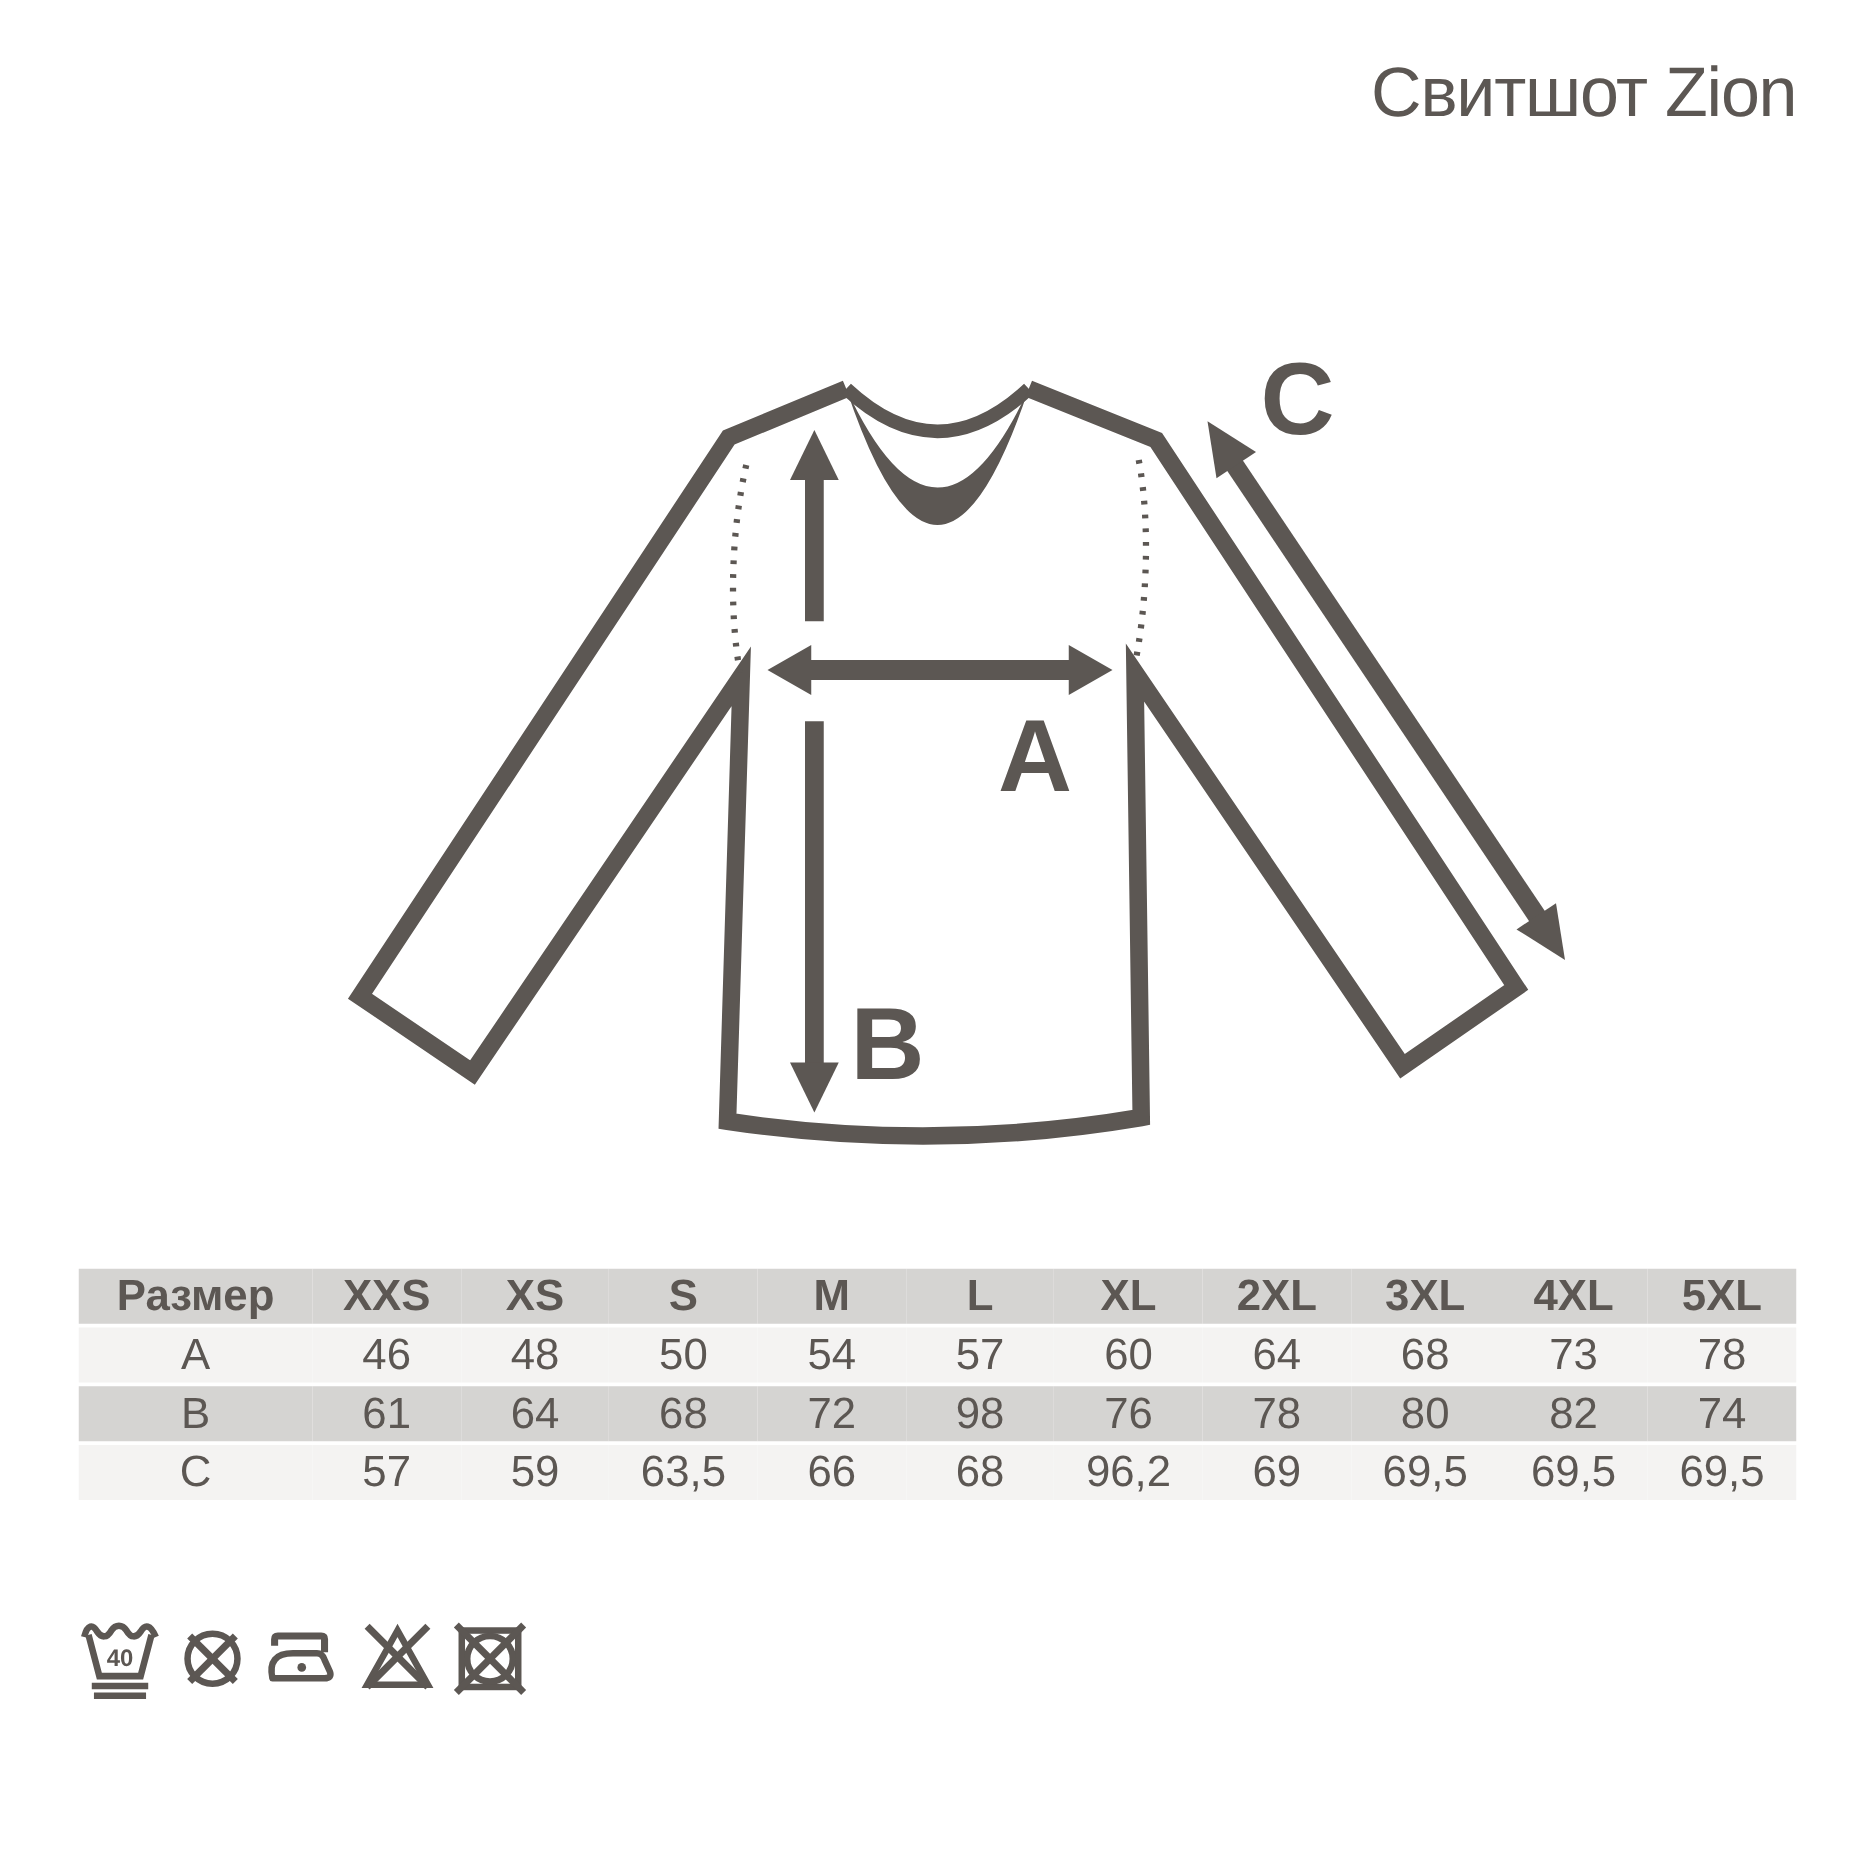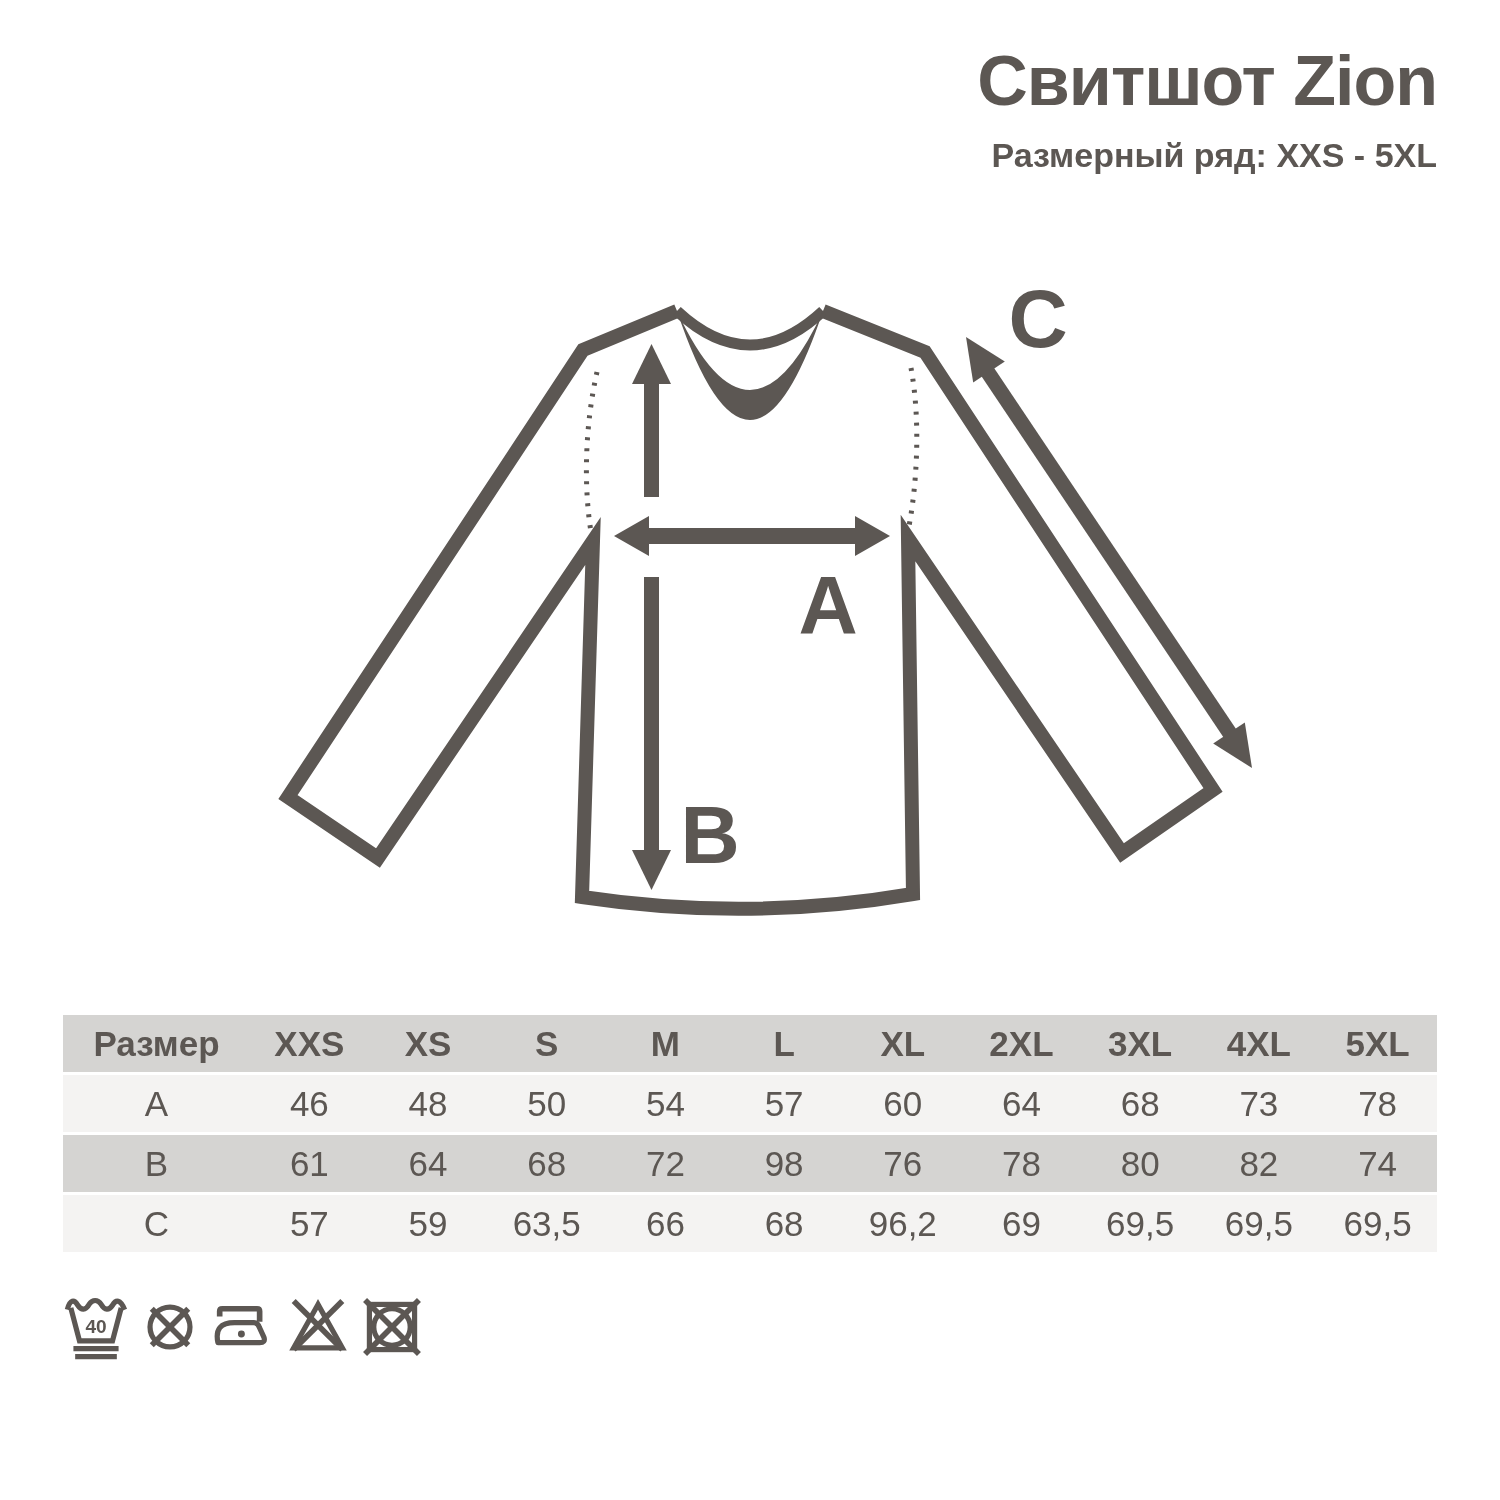--- a/index.html
+++ b/index.html
@@ -13,7 +13,7 @@
   }
   
   .header{position:absolute;top:44px;right:63px;text-align:right;}
-  .title{font-size:70px;font-weight:bold;letter-spacing:-1px;line-height:1.08;margin-left:40px;}
+  .title{font-size:56px;font-weight:normal;letter-spacing:-1px;line-height:1.08;margin-left:40px;}
   .subtitle{font-size:34px;font-weight:bold;margin-top:16px;}
 
   

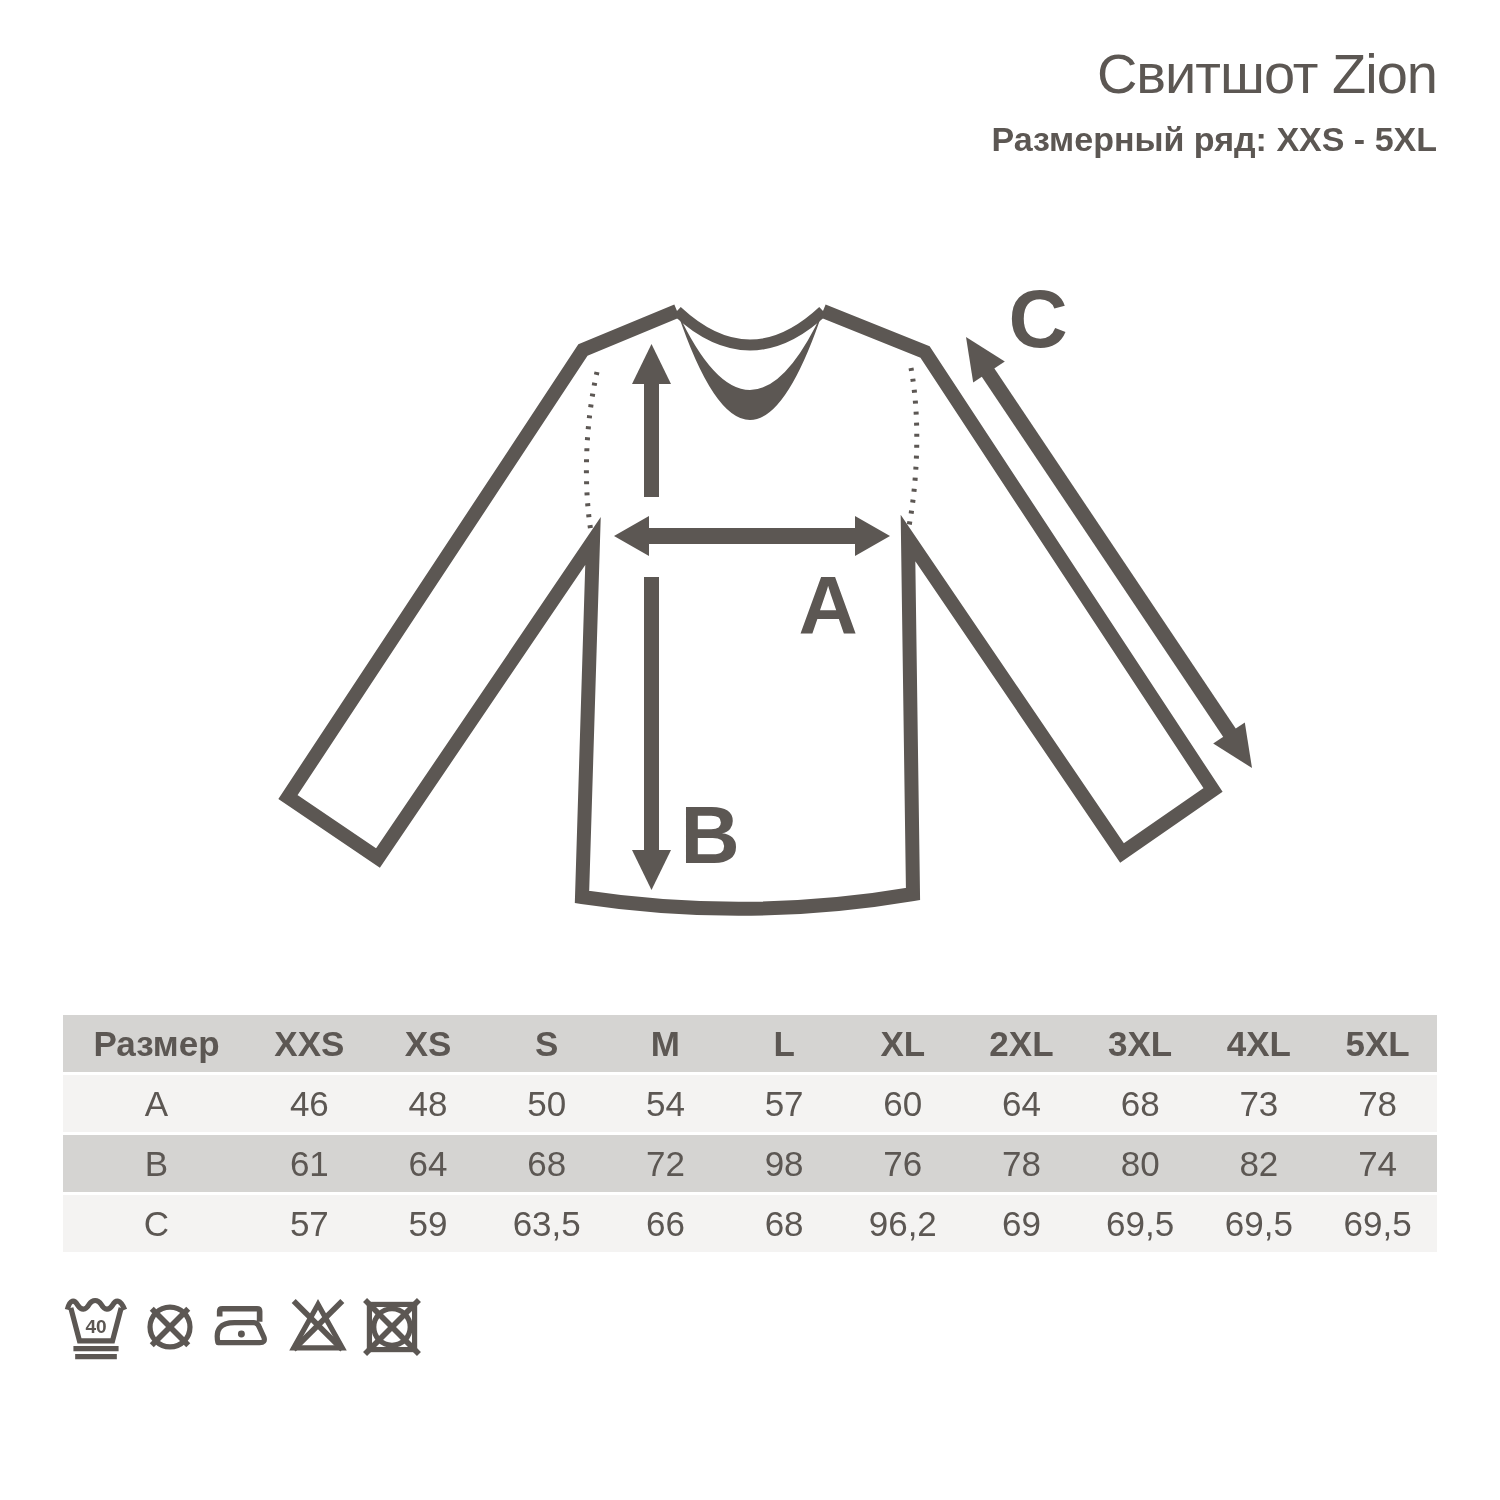--- a/index.html
+++ b/index.html
@@ -50,7 +50,6 @@
 
   <div class="header">
     <div class="title">Свитшот Zion</div>
-    <div class="subtitle">Размерный ряд: XXS - 5XL</div>
   </div>
 
   <svg class="diagram" viewBox="240 255 1060 700">

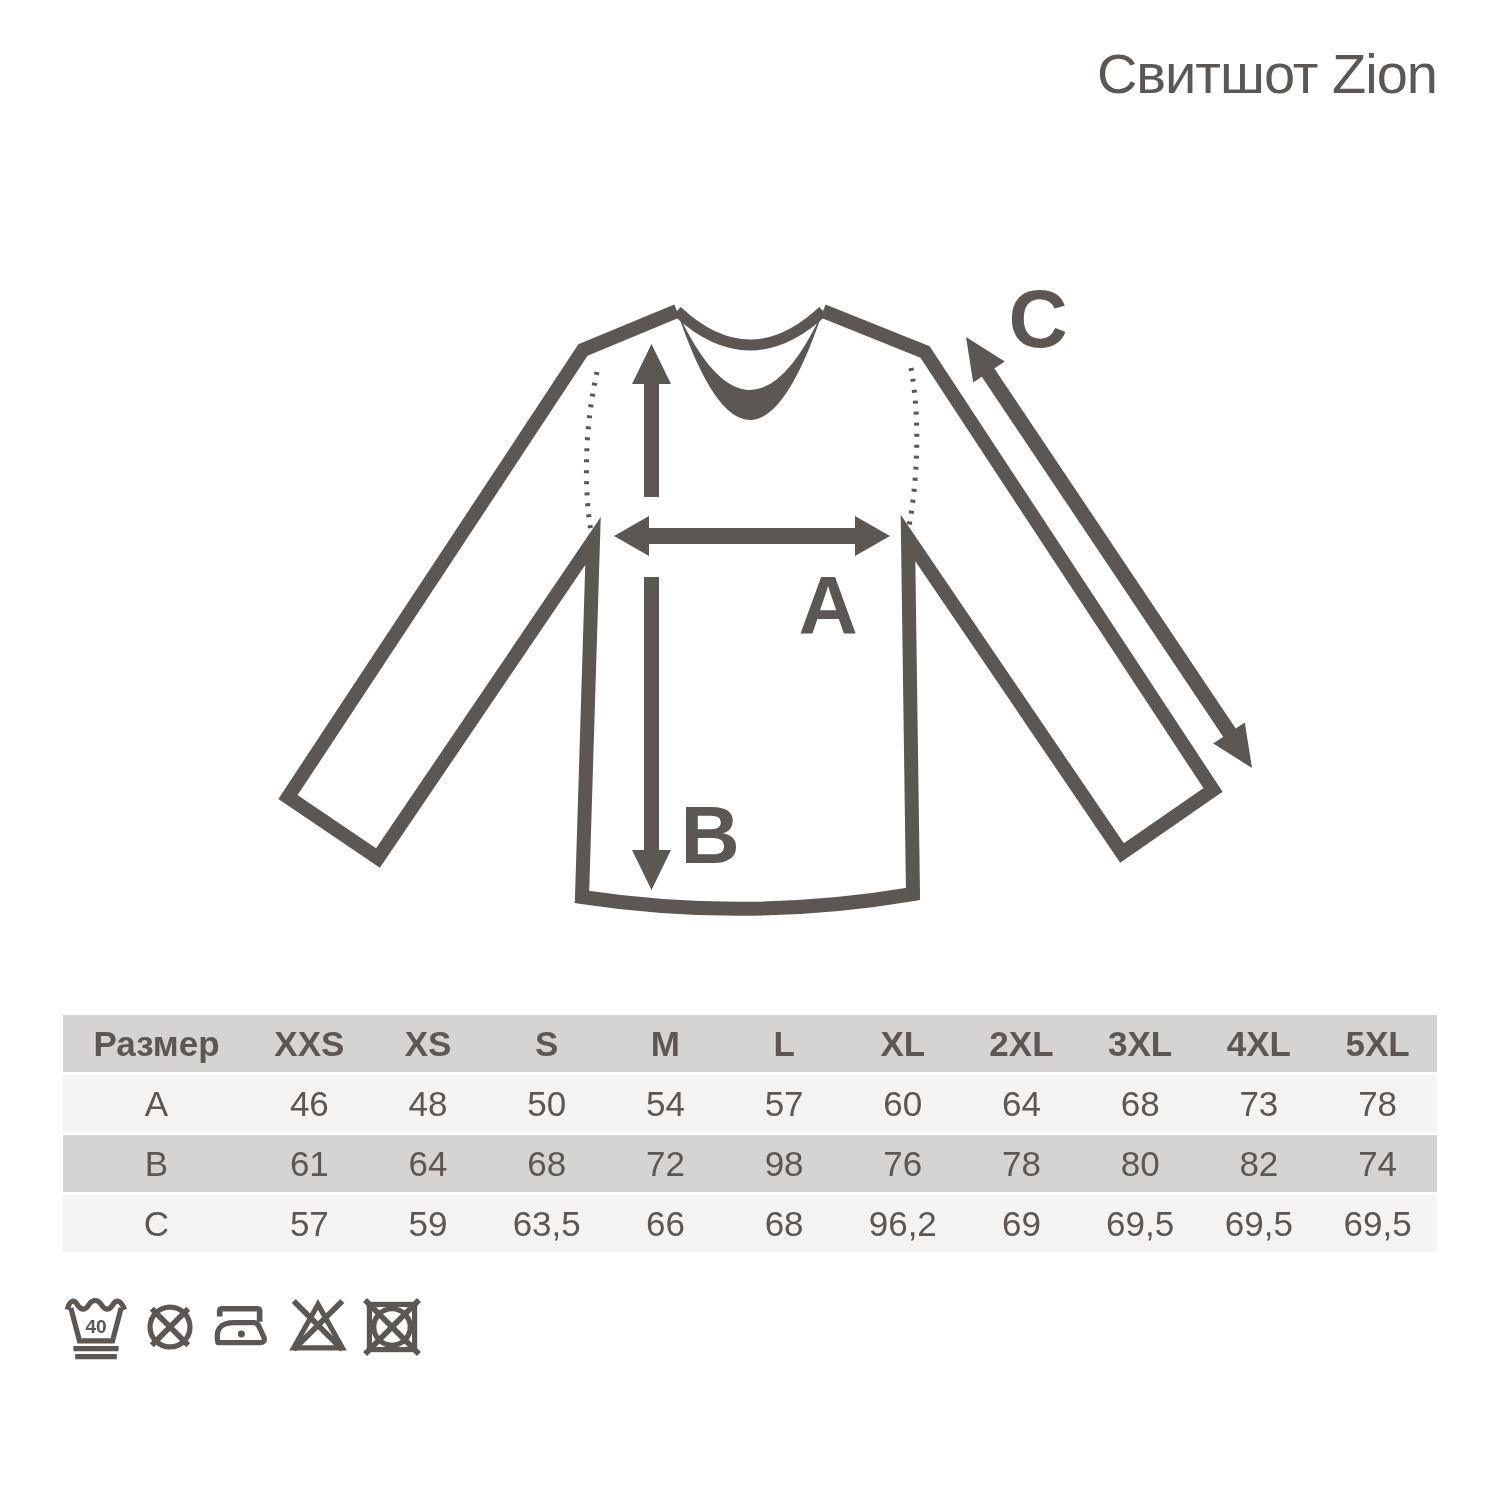--- a/index.html
+++ b/index.html
@@ -28,7 +28,7 @@
     font-size:35px;color:#5c5753;
   }
   .size-table th,.size-table td{
-    height:57px;text-align:center;vertical-align:middle;padding:0;
+    height:44px;text-align:center;vertical-align:middle;padding:0;
   }
   .size-table thead th{background:#d5d4d2;font-weight:bold;}
   .size-table .col-label{width:187px;}

